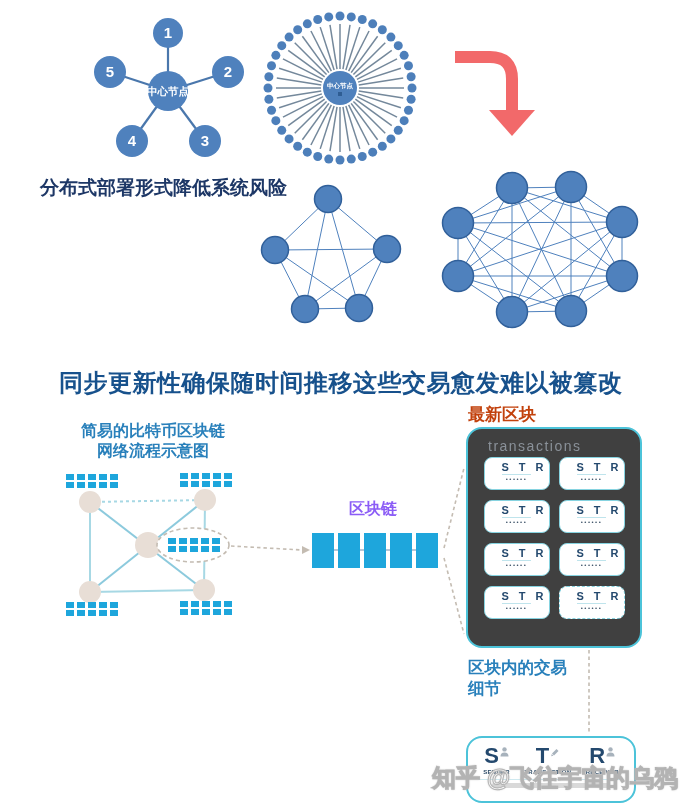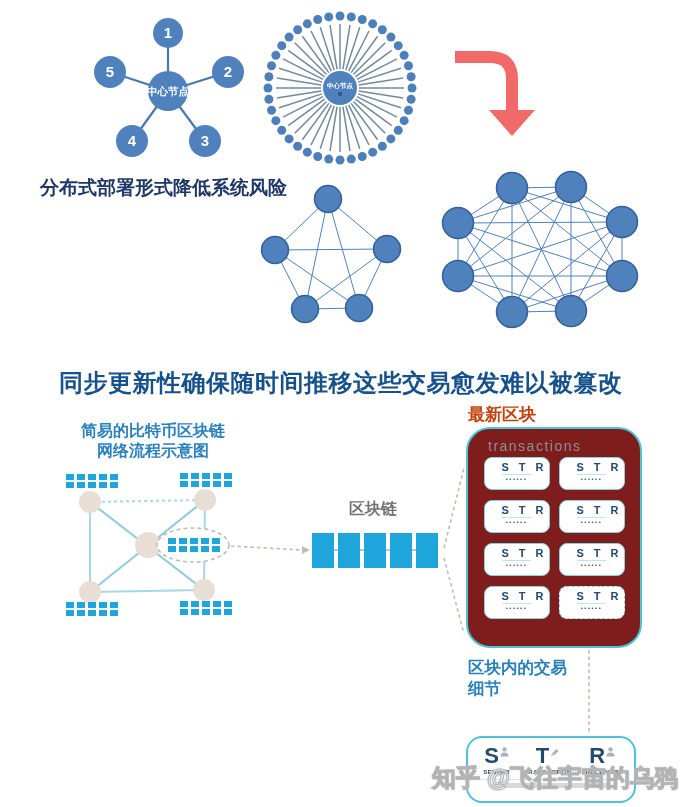--- a/index.html
+++ b/index.html
@@ -46,7 +46,7 @@
 
   
   .latest-panel{left:466px;top:427px;width:176px;height:221px;border:2.5px solid #4cc3d9;
-    border-radius:24px;background:#7f1d1d;box-sizing:border-box;}
+    border-radius:16px;background:#404040;box-sizing:border-box;}
   .transactions-label{margin:9px 0 2px 20px;font-size:14px;color:#8a9199;letter-spacing:1.5px;}
   .str-grid{display:grid;grid-template-columns:66px 66px;column-gap:9px;row-gap:10px;
     justify-content:center;margin-top:3px;}

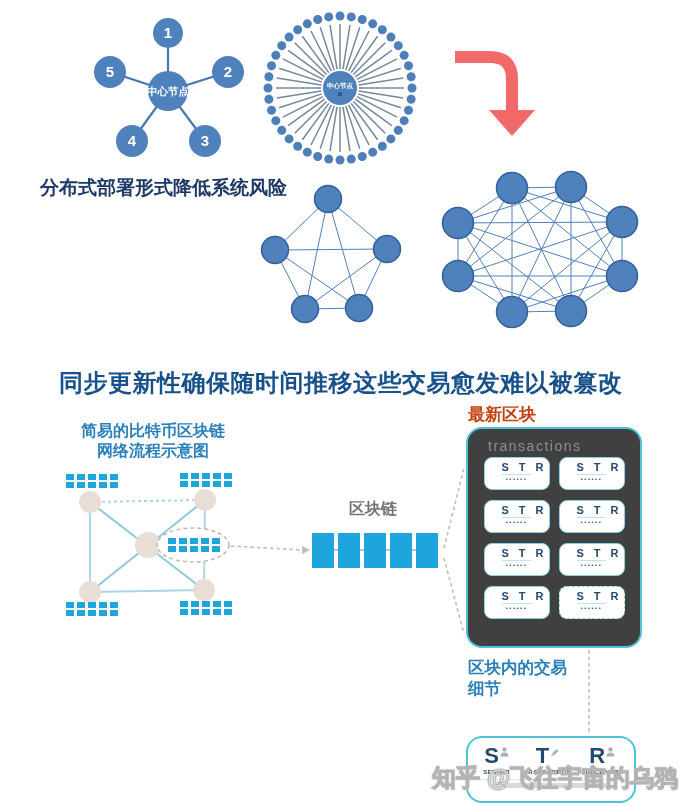--- a/index.html
+++ b/index.html
@@ -38,7 +38,7 @@
   .main-title{left:215px;top:350px;font-size:31px;font-weight:bold;color:#111111;white-space:nowrap;z-index:2;}
   .flow-title{left:58px;top:421px;width:190px;text-align:center;font-size:16px;font-weight:bold;
     color:#2980bb;line-height:1.25;white-space:pre-line;}
-  .chain-label{left:349px;top:499px;font-size:16px;font-weight:bold;color:#737373;white-space:nowrap;}
+  .chain-label{left:349px;top:499px;font-size:16px;font-weight:bold;color:#8b5cf6;white-space:nowrap;}
   .latest-label{left:468px;top:403px;font-size:17px;font-weight:bold;color:#c2410c;white-space:nowrap;}
   .detail-label{left:468px;top:657px;font-size:16.5px;font-weight:bold;color:#2980bb;line-height:1.3;white-space:pre-line;}
   .description{left:59px;top:701px;width:325px;font-size:15.5px;font-weight:bold;color:#2d6fa8;

